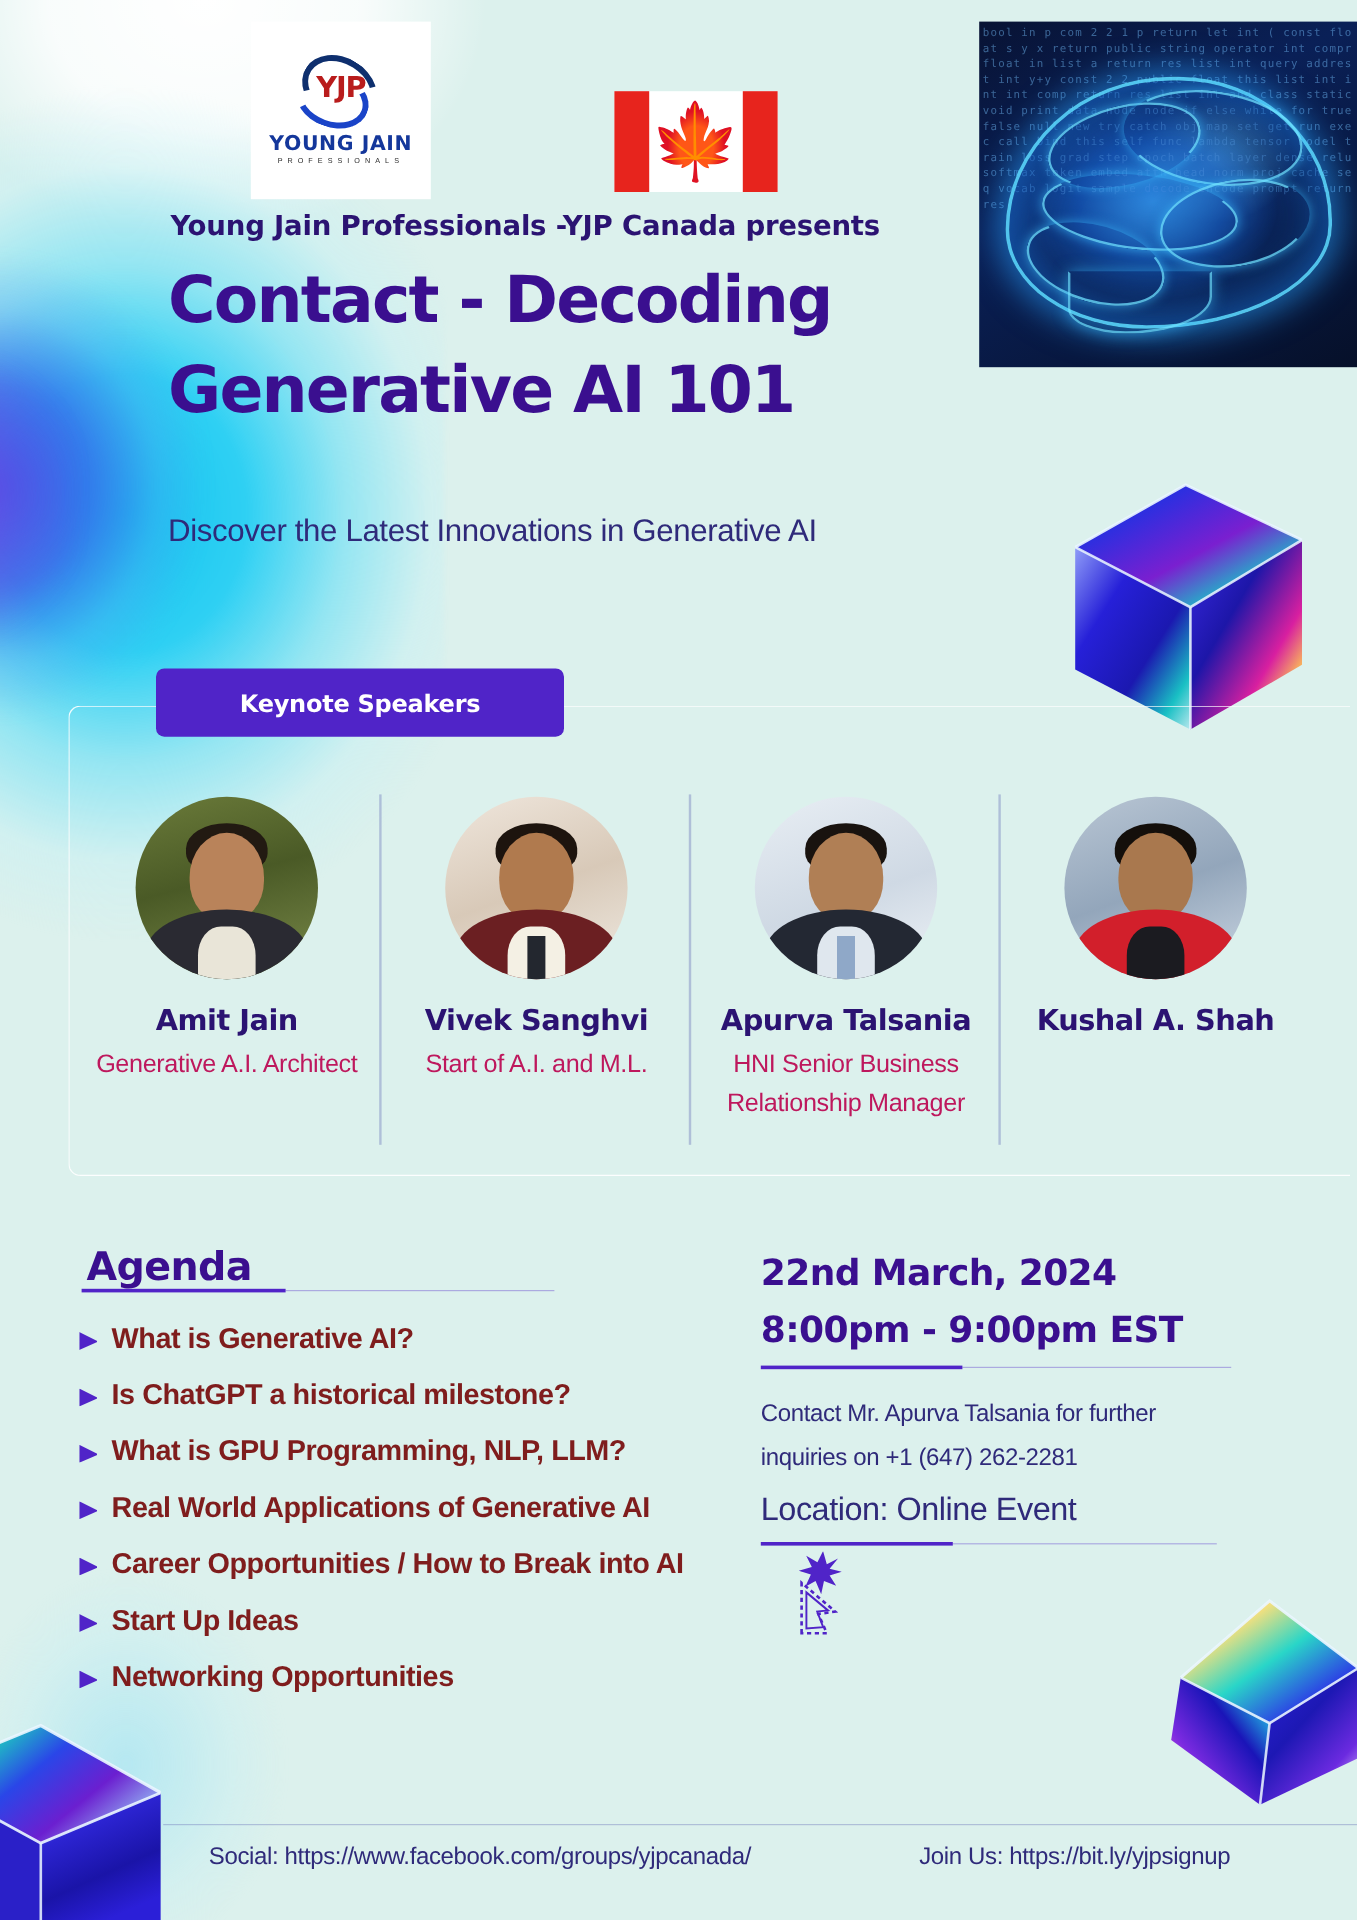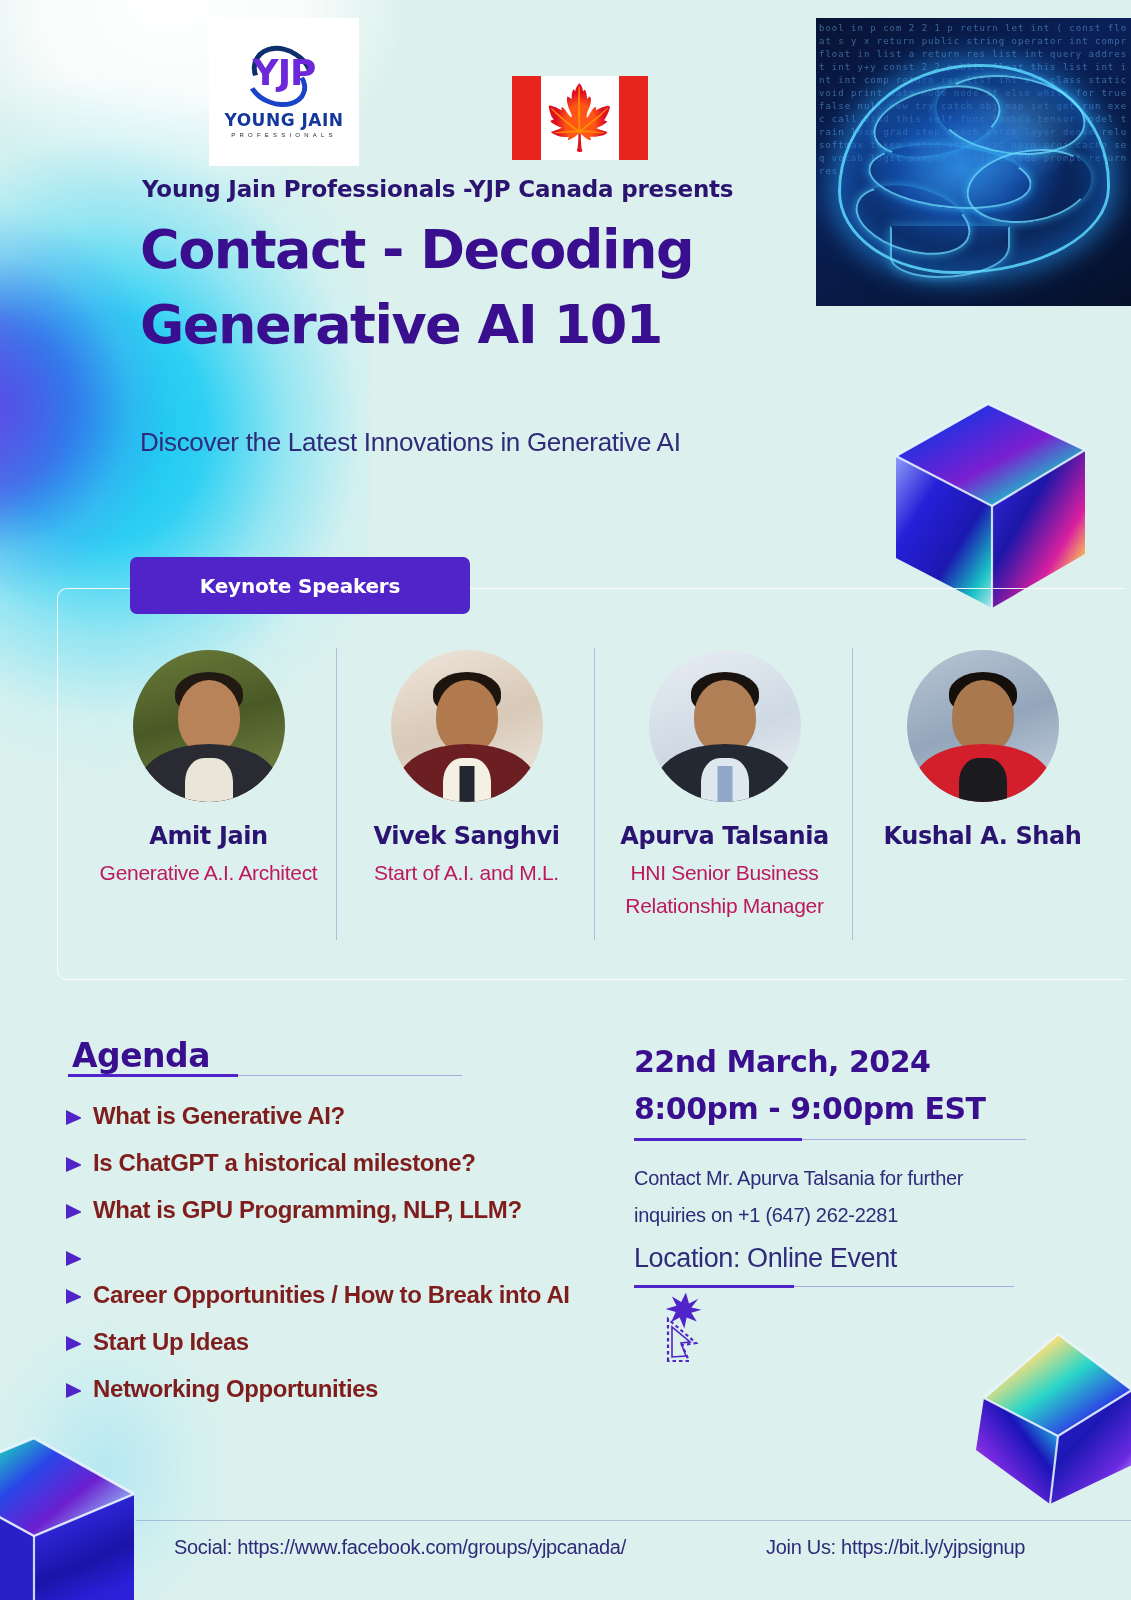--- a/index.html
+++ b/index.html
@@ -67,7 +67,7 @@
   .logo-letters {
     position:absolute; left:0; top:4px; width:108px; text-align:center;
     font-family:"DejaVu Sans", sans-serif;
-    font-size:36px; font-weight:bold; color:#6d28d9;
+    font-size:24px; font-weight:bold; color:#b91c1c;
     letter-spacing:-1px; line-height:46px;
   }
   .logo-name {

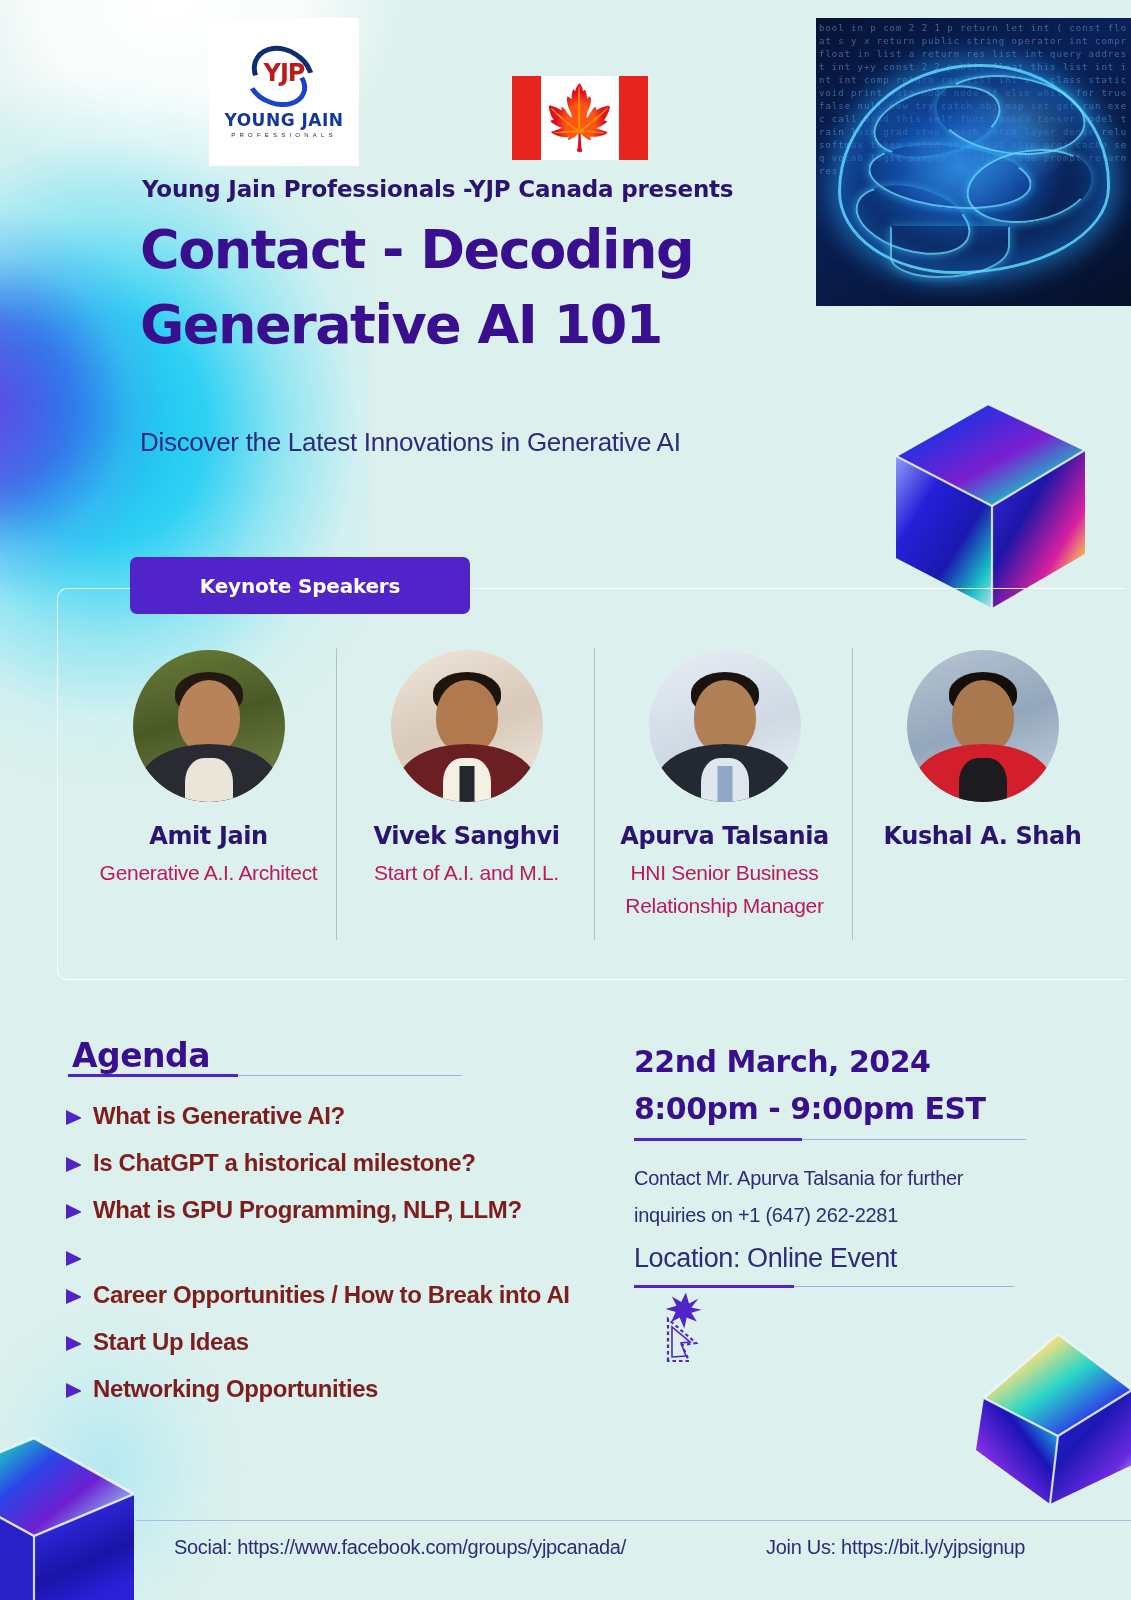--- a/index.html
+++ b/index.html
@@ -156,9 +156,8 @@
     font-size:20px; font-weight:bold; color:#ffffff; letter-spacing:-0.2px;
   }
   .speakers-row {
-    position:absolute; left:60px; top:628px; width:1071px;
+    position:absolute; left:60px; top:642px; width:1071px;
     display:flex;
-    justify-content:center;
   }
   .speaker { width:258px; position:relative; text-align:center; padding:0 6px; }
   .speaker + .speaker::before {

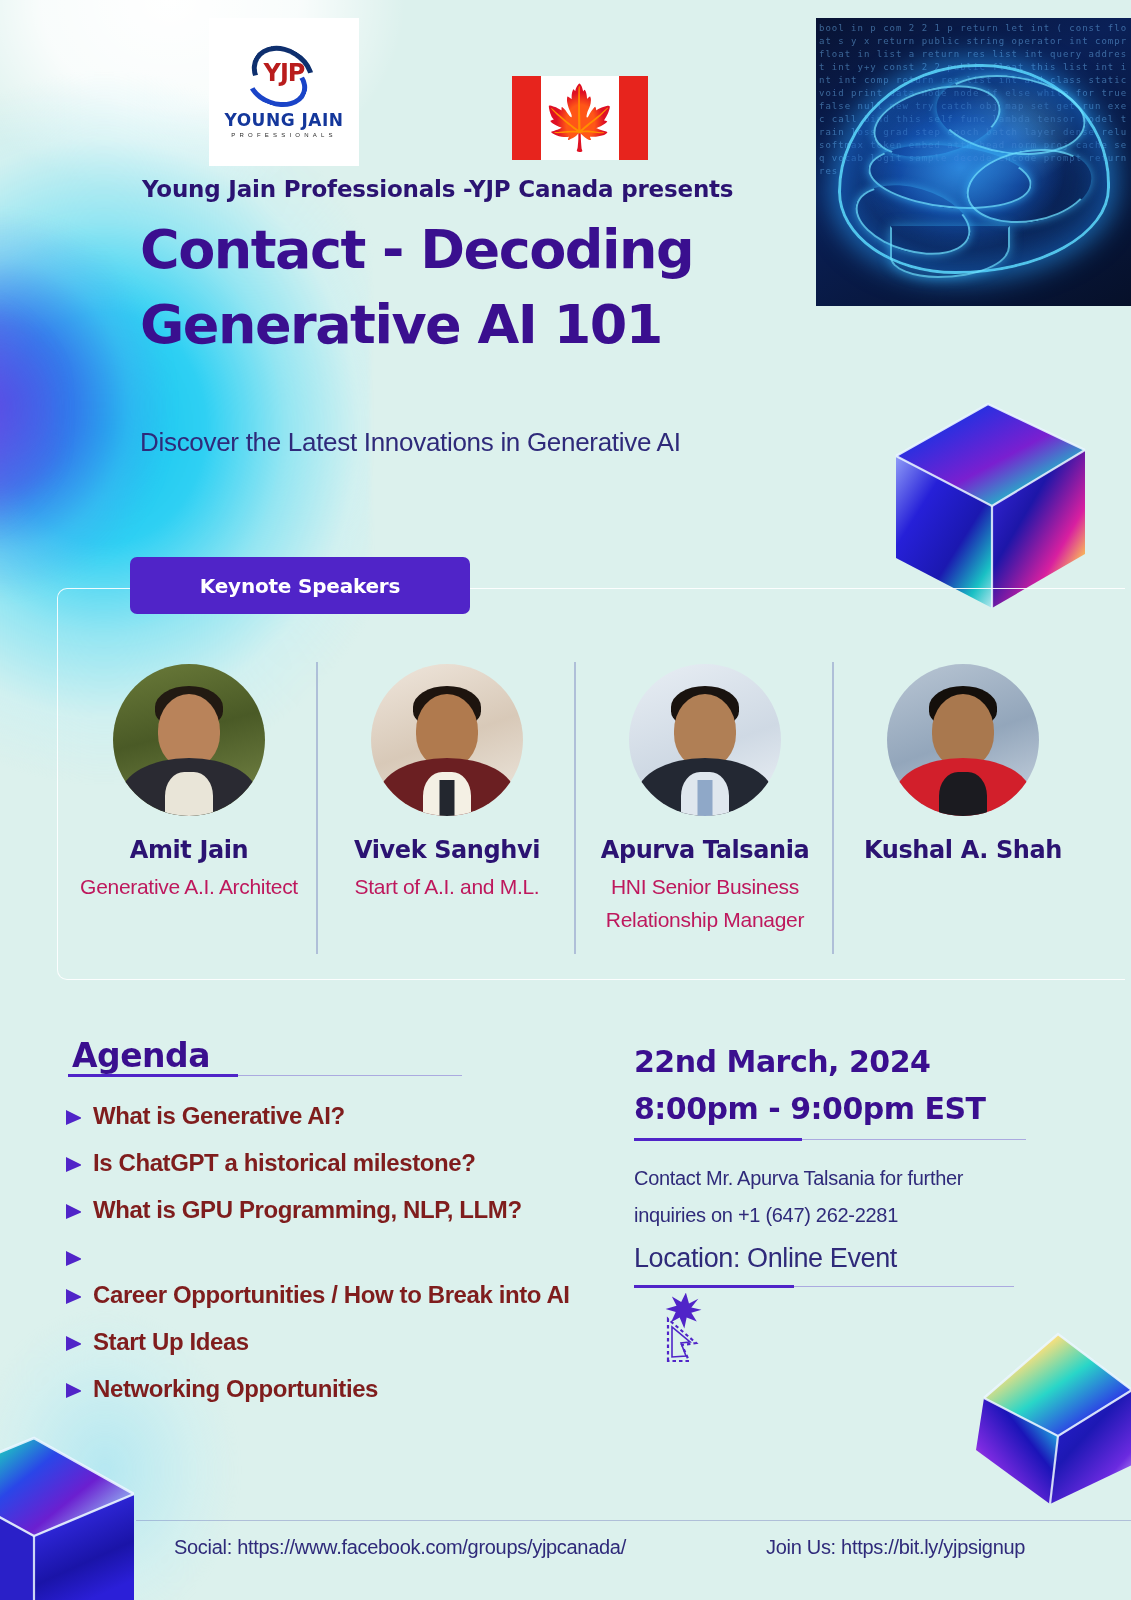--- a/index.html
+++ b/index.html
@@ -426,6 +426,7 @@
   </div>
   <div class="agenda-item">
     <span class="bullet"></span>
+    <span>Real World Applications of Generative AI</span>
   </div>
   <div class="agenda-item">
     <span class="bullet"></span>

